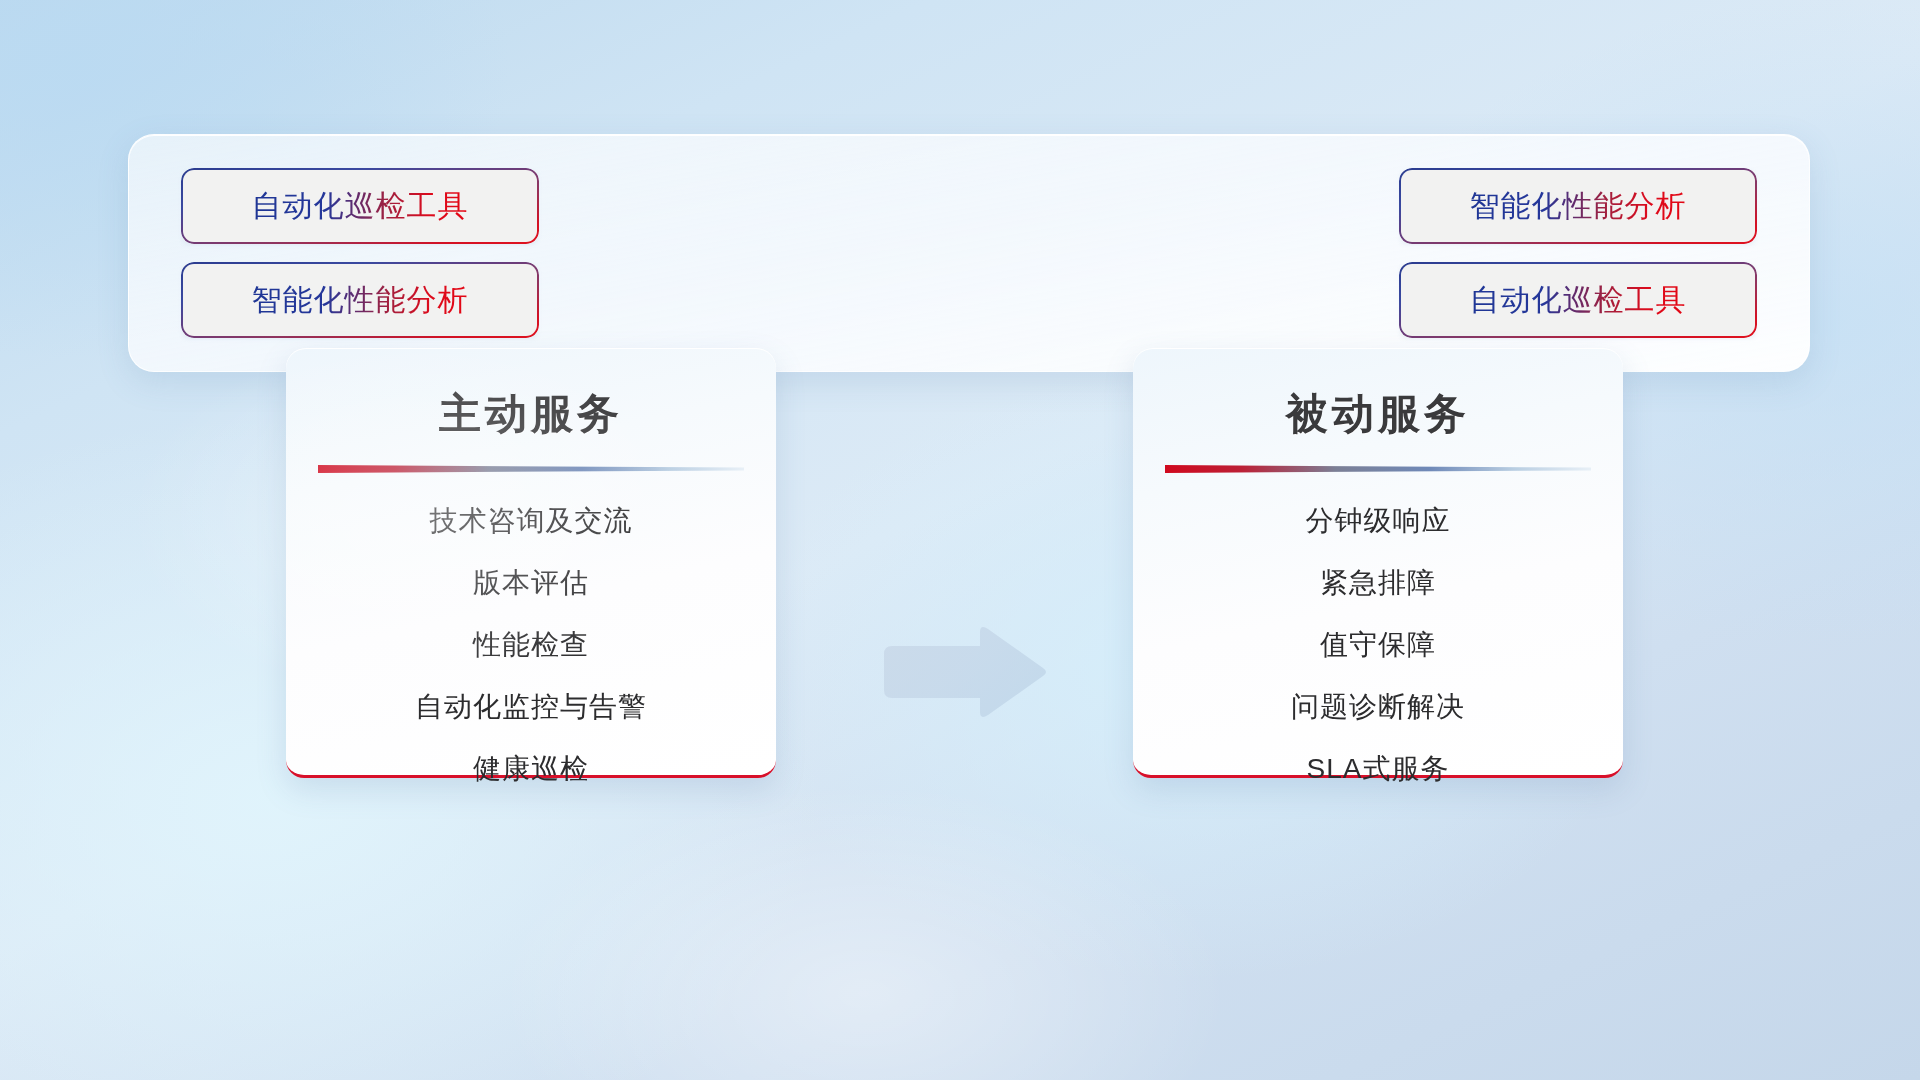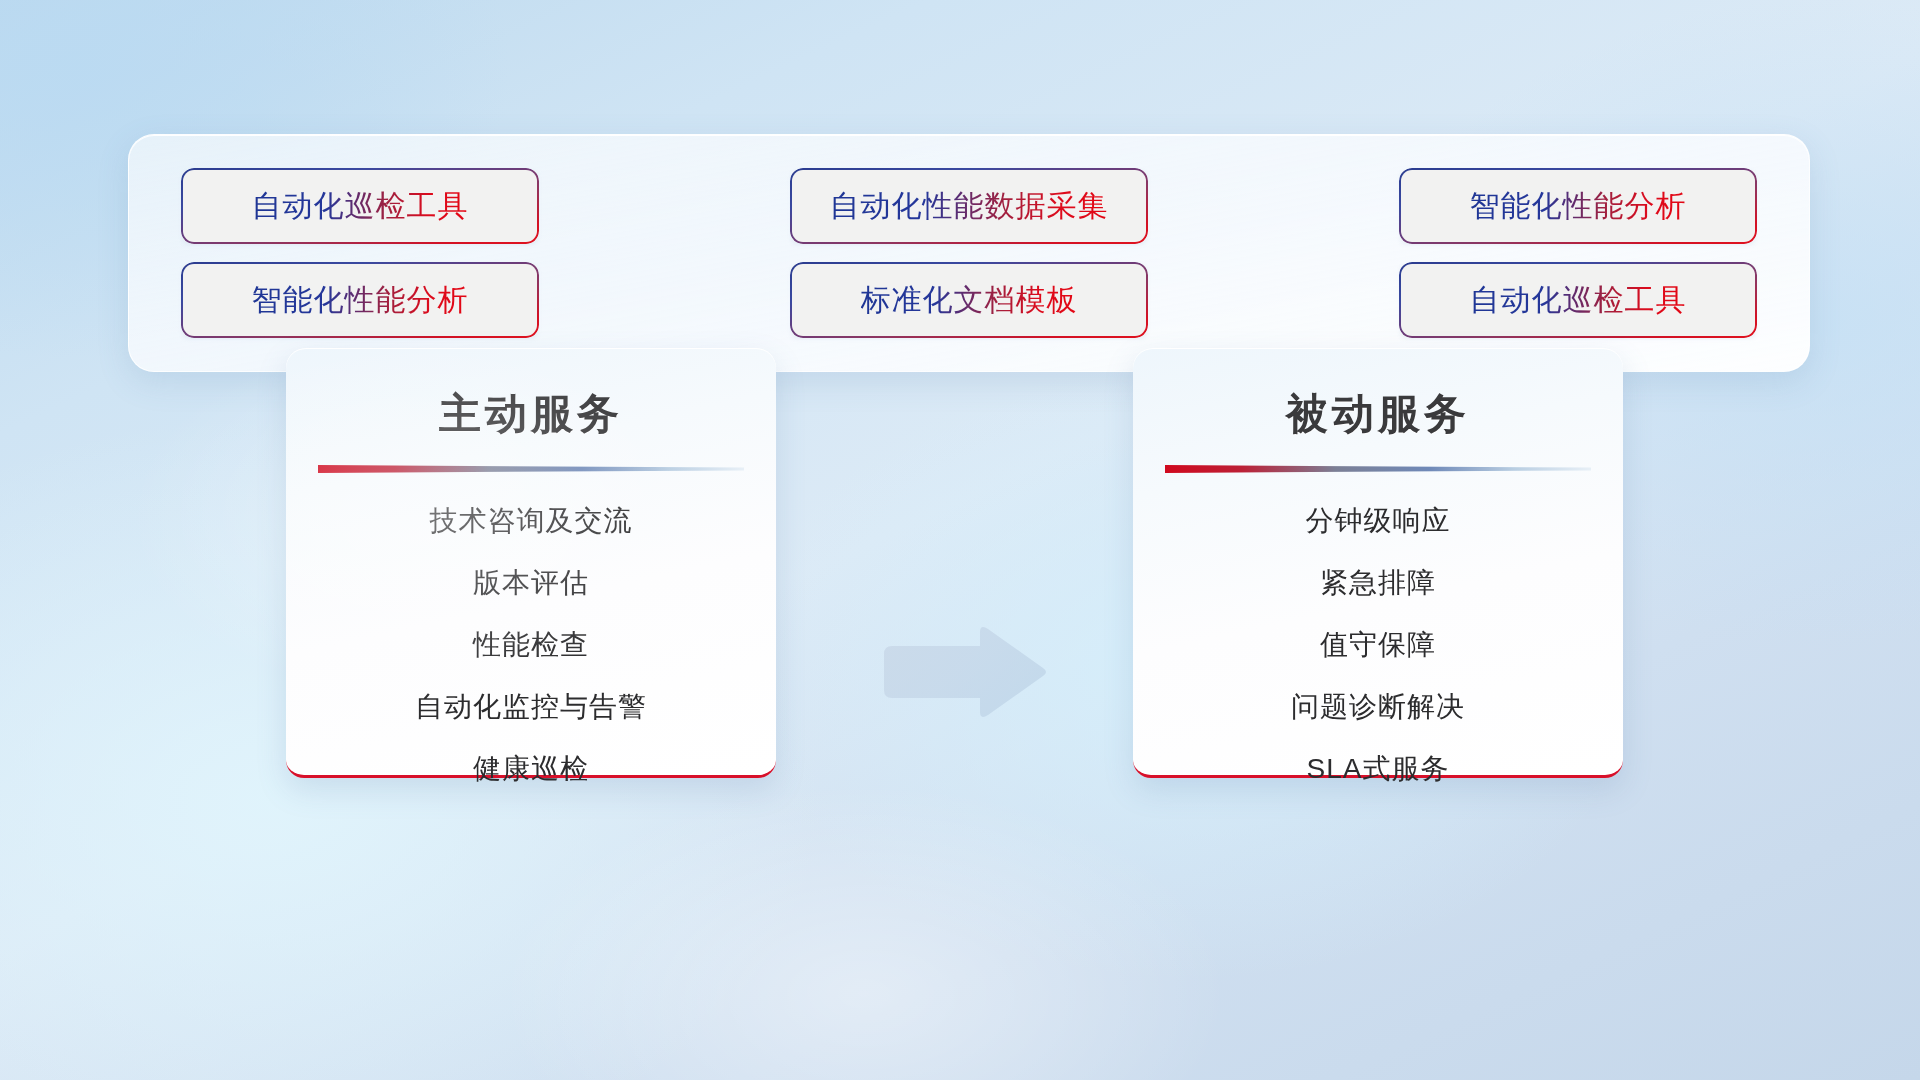--- a/index.html
+++ b/index.html
@@ -107,9 +107,6 @@
         <span class="pill-label">自动化巡检工具</span>
       </div>
       <div class="pill">
-        <span class="pill-label">自动化性能数据采集</span>
-      </div>
-      <div class="pill">
         <span class="pill-label">智能化性能分析</span>
       </div>
     </div>

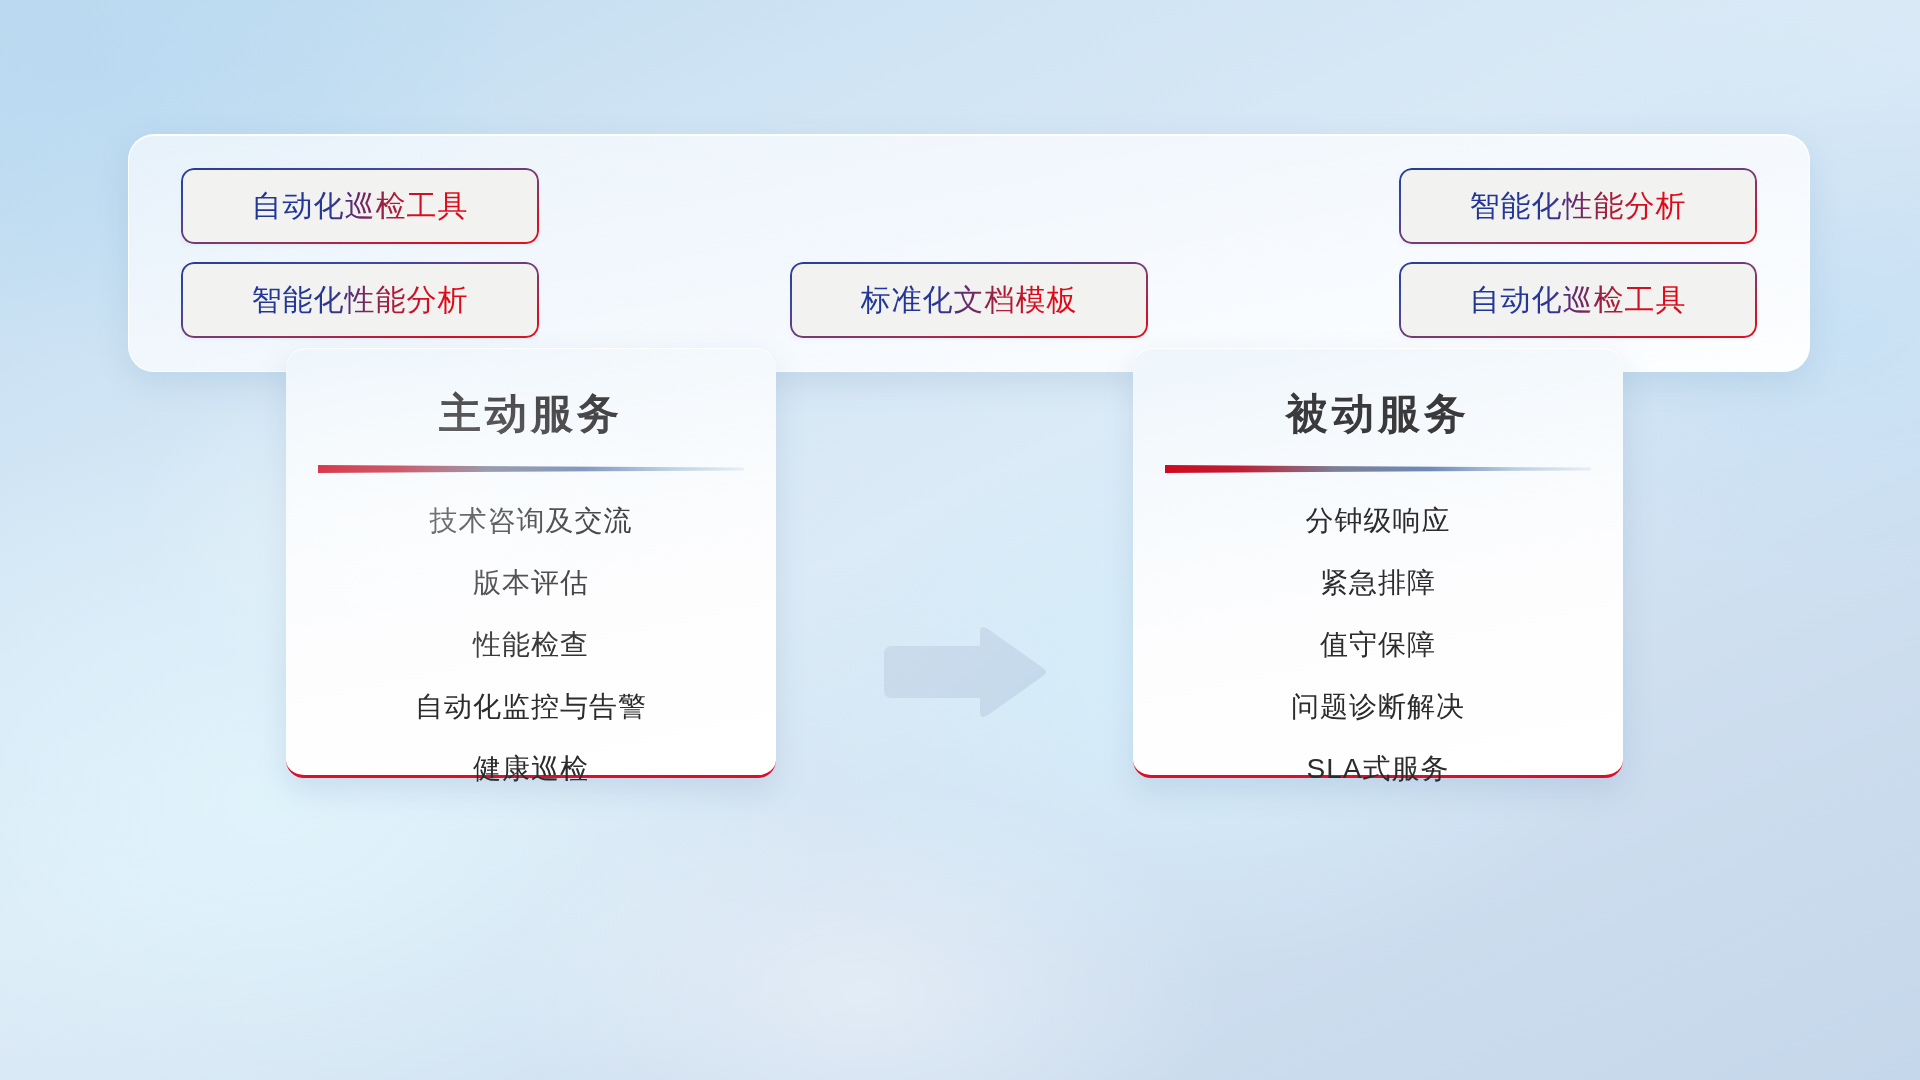--- a/index.html
+++ b/index.html
@@ -116,9 +116,6 @@
         <span class="pill-label">智能化性能分析</span>
       </div>
       <div class="pill">
-        <span class="pill-label">标准化文档模板</span>
-      </div>
-      <div class="pill">
         <span class="pill-label">自动化巡检工具</span>
       </div>
     </div>

